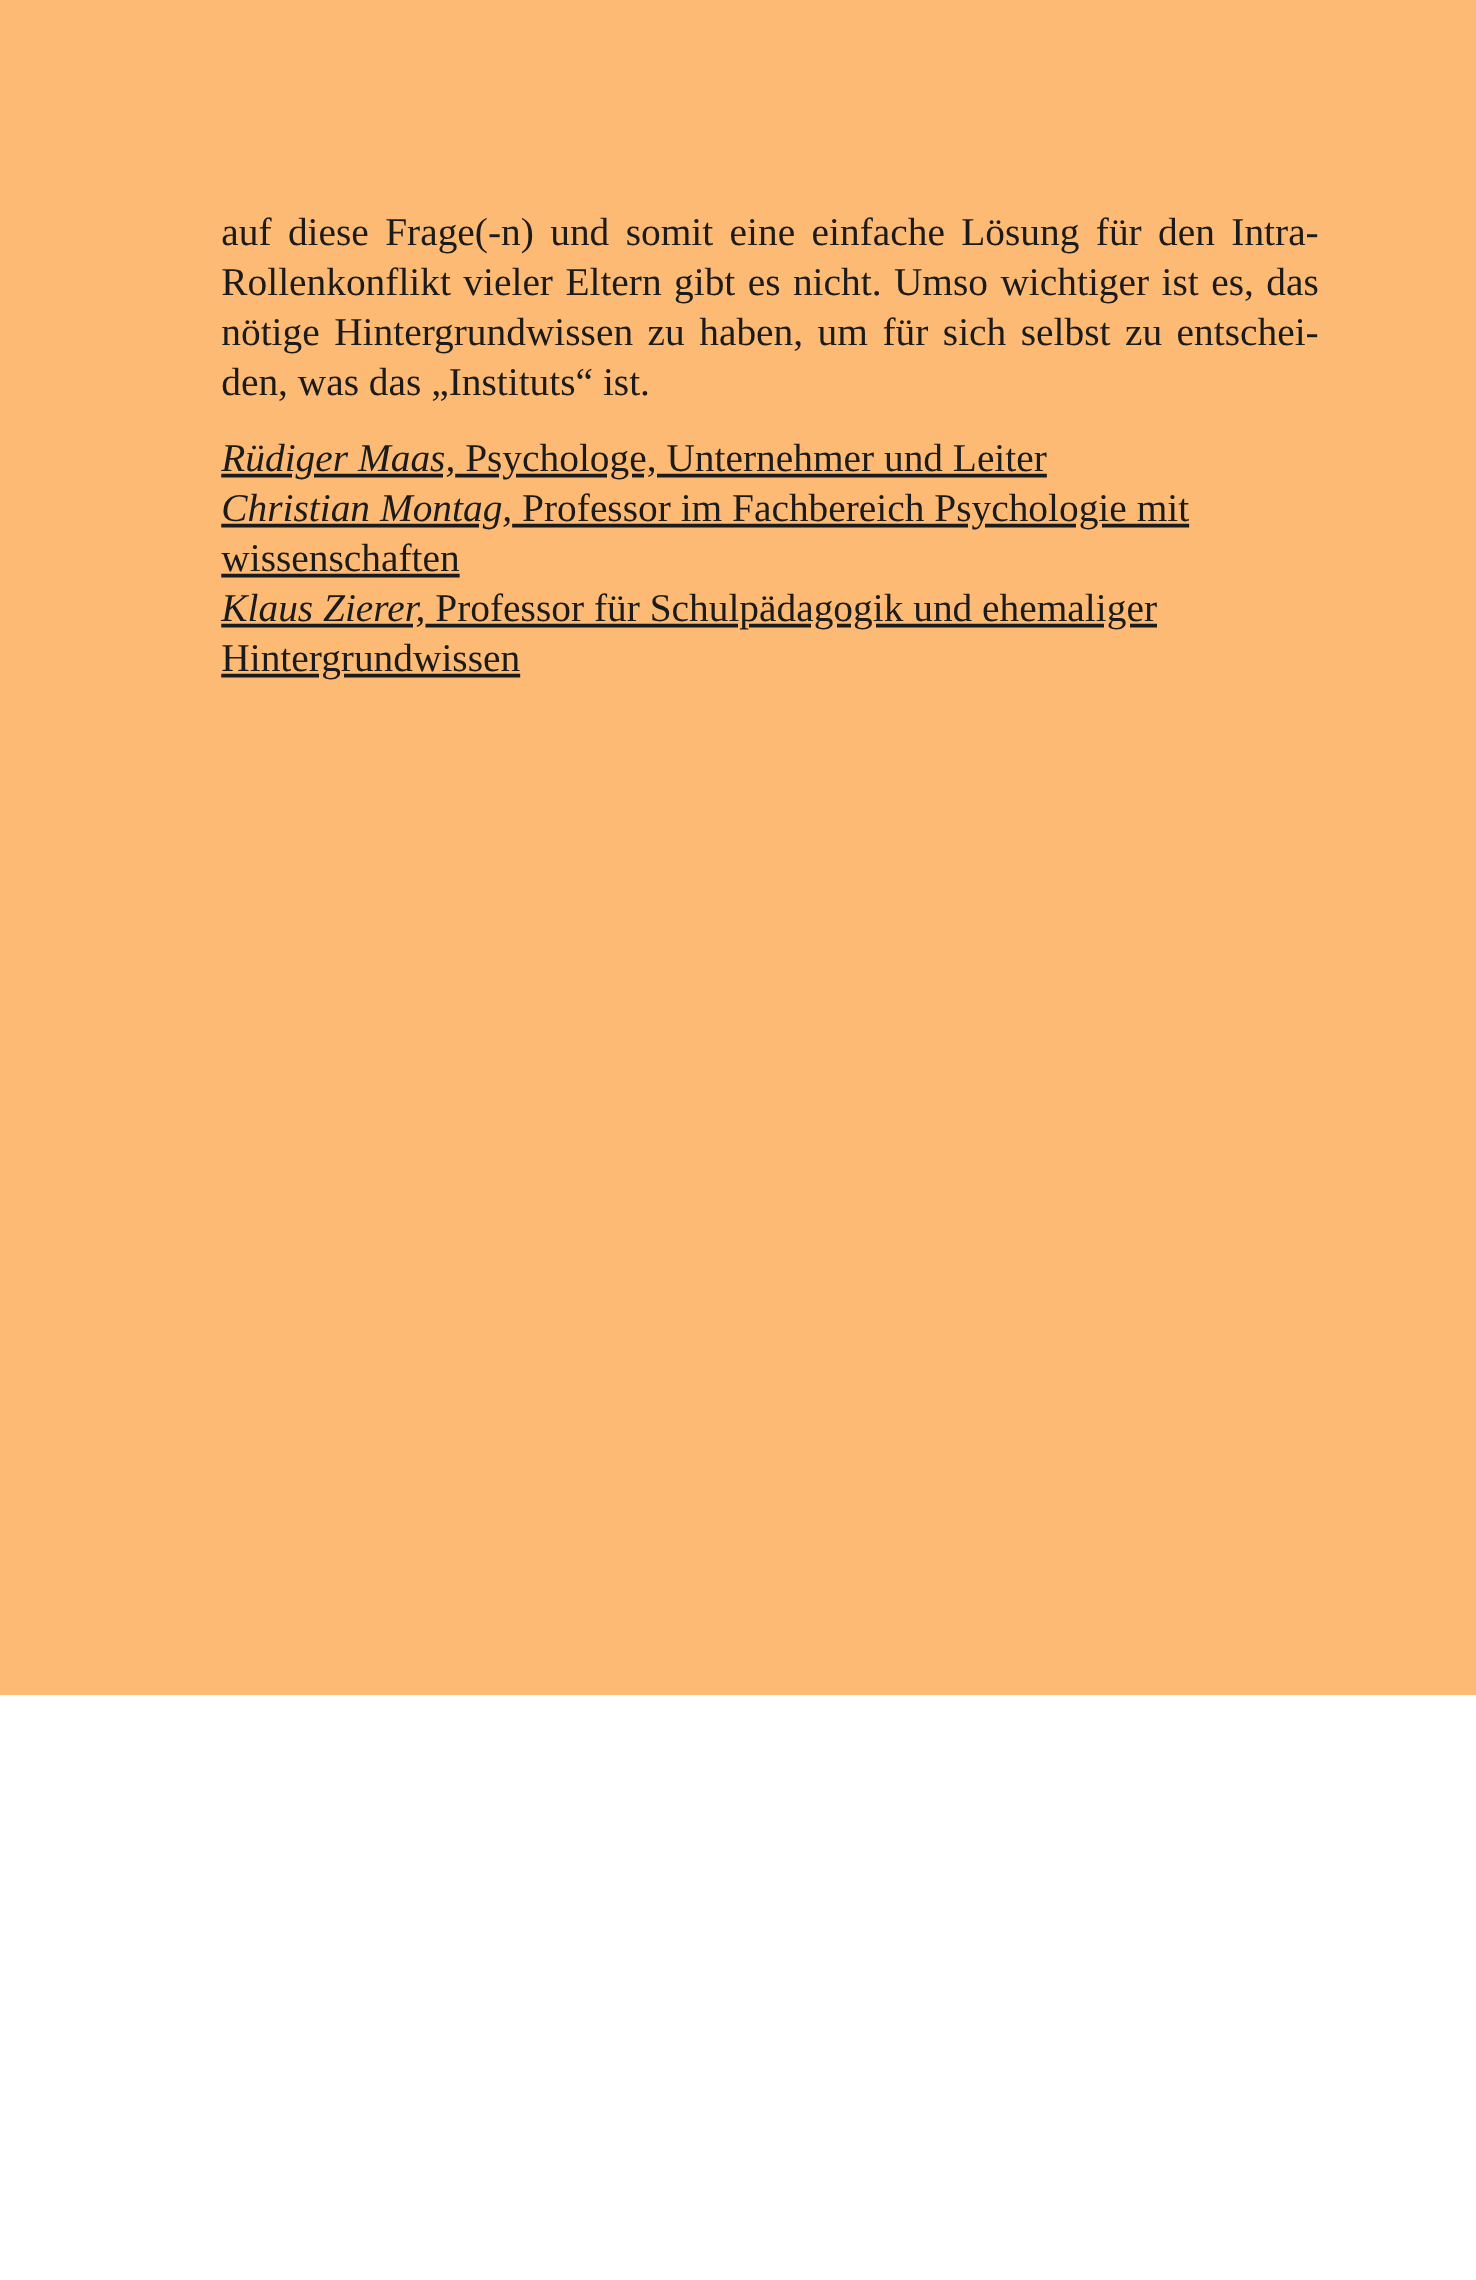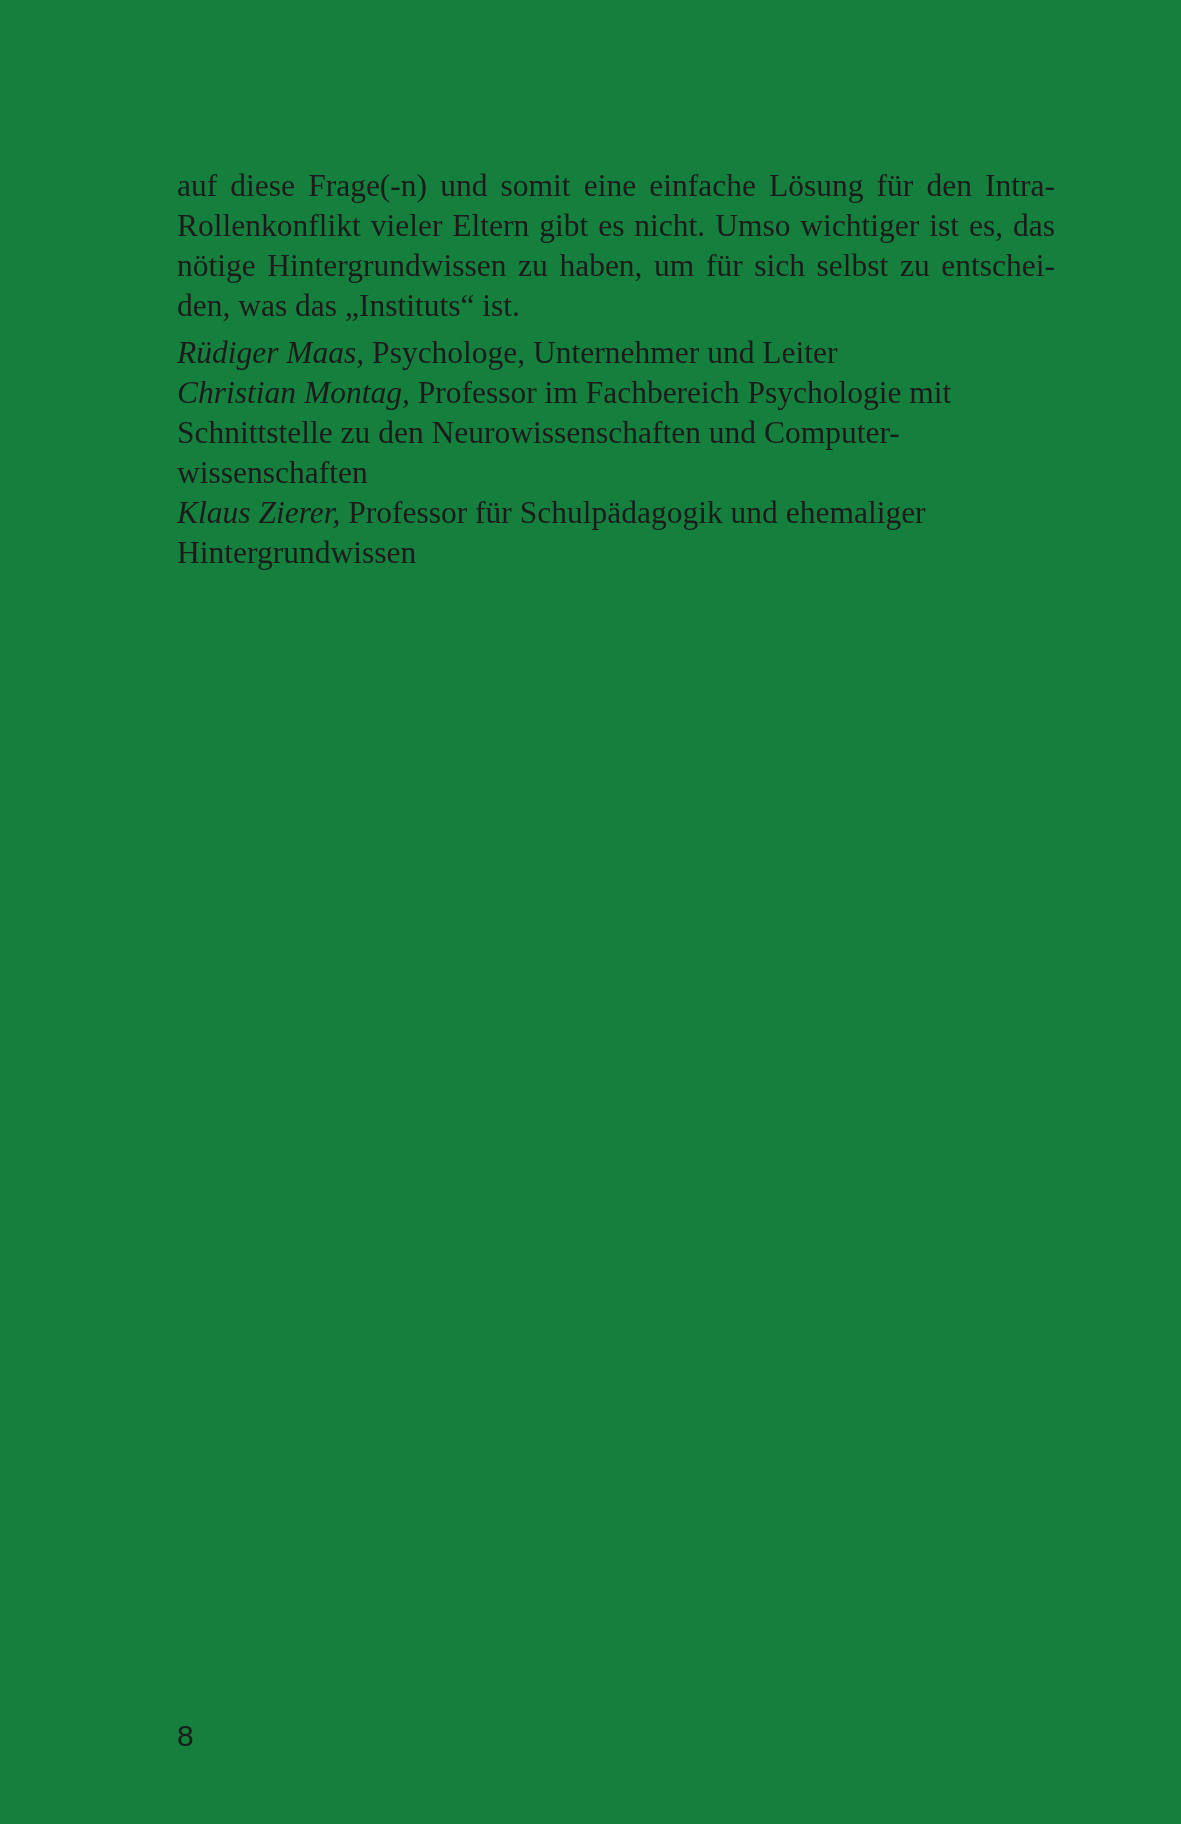--- a/index.html
+++ b/index.html
@@ -10,8 +10,8 @@
   .page {
     position: relative;
     width: 1181px;
-    height: 1824px;
-    background: #15803d;
+    height: 1356px;
+    background: #fdba74;
     overflow: hidden;
   }
   .body-text {

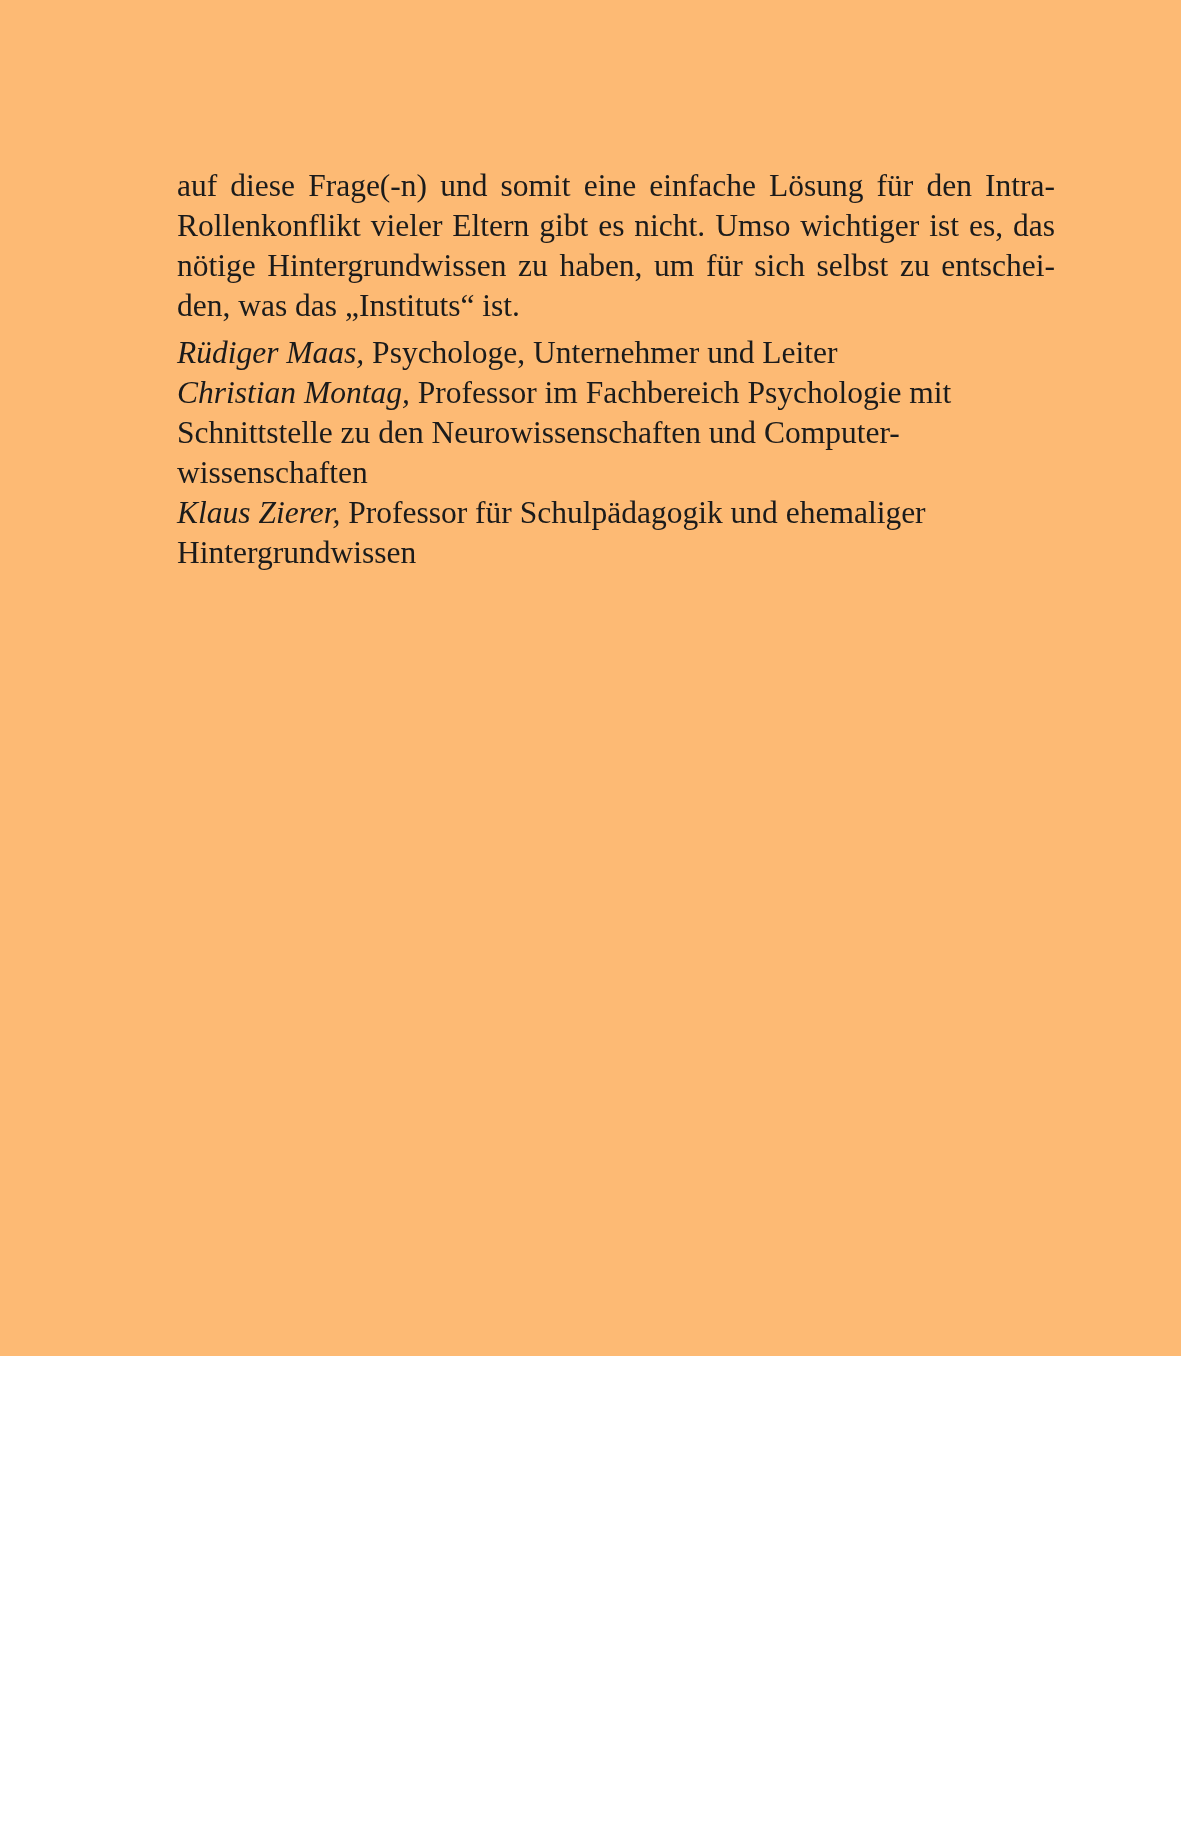--- a/index.html
+++ b/index.html
@@ -40,7 +40,8 @@
     text-indent: 38px;
   }
   .author-list {
-    margin-top: 7px;
+    margin-top: 21px;
+    text-decoration: underline;
   }
   .author-list .line { text-align: left; }
   .author-list i { font-style: italic; }

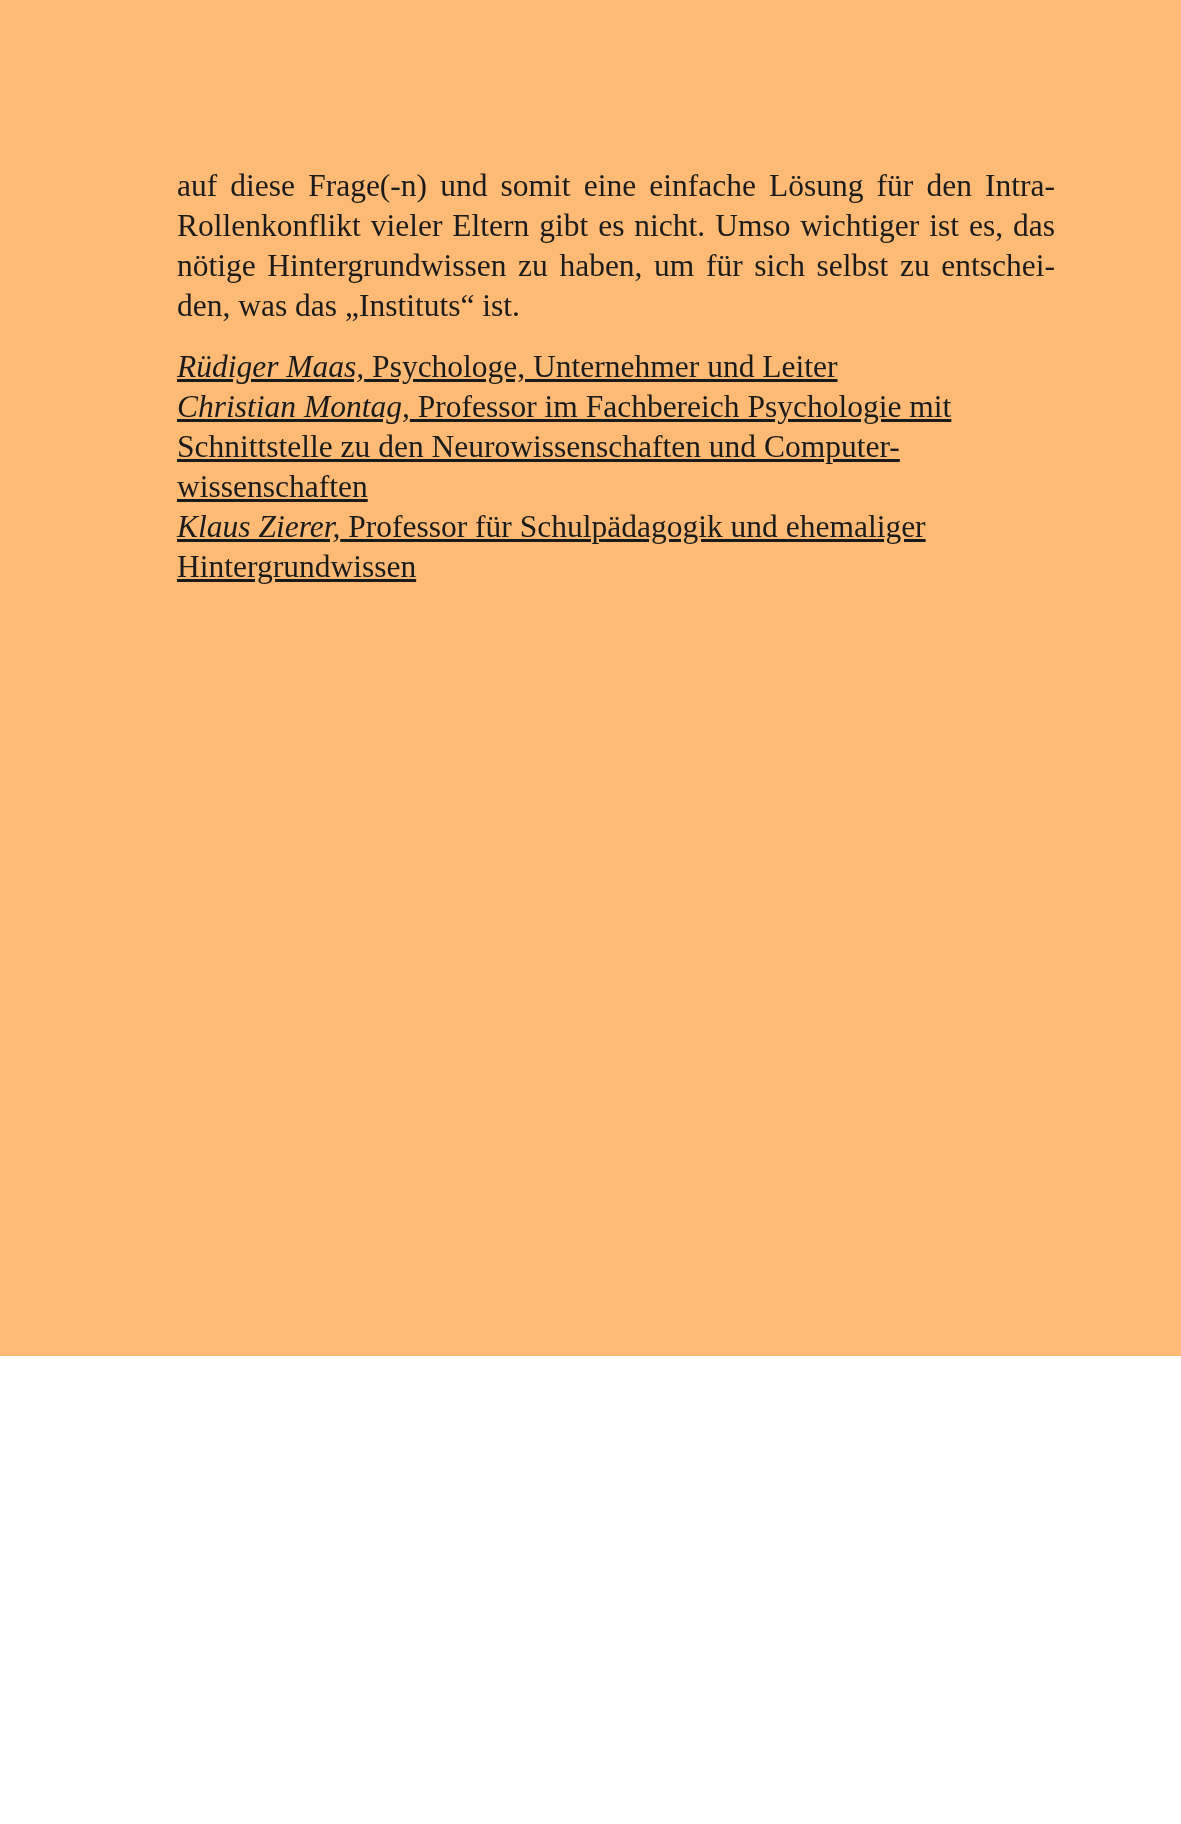--- a/index.html
+++ b/index.html
@@ -69,7 +69,6 @@
     <div class="author-list" id="author-list">
         <div class="line"><i>Rüdiger Maas,</i> Psychologe, Unternehmer und Leiter</div>
         <div class="line"><i>Christian Montag,</i> Professor im Fachbereich Psychologie mit</div>
-        <div class="line">Schnittstelle zu den Neurowissenschaften und Computer-</div>
         <div class="line">wissenschaften</div>
         <div class="line"><i>Klaus Zierer,</i> Professor für Schulpädagogik und ehemaliger</div>
         <div class="line">Hintergrundwissen</div>

